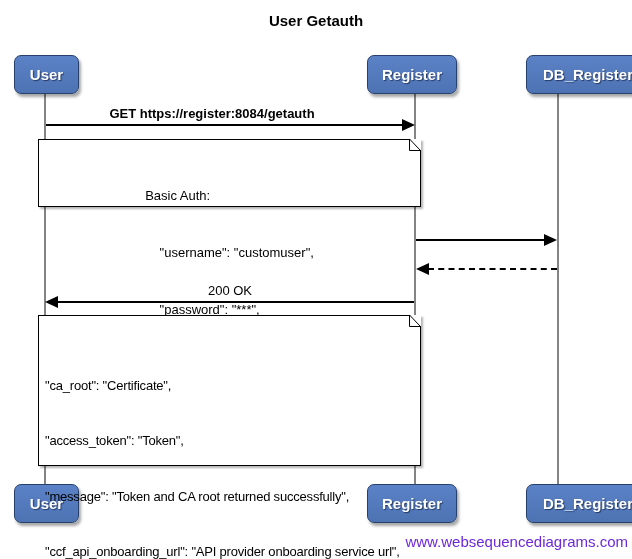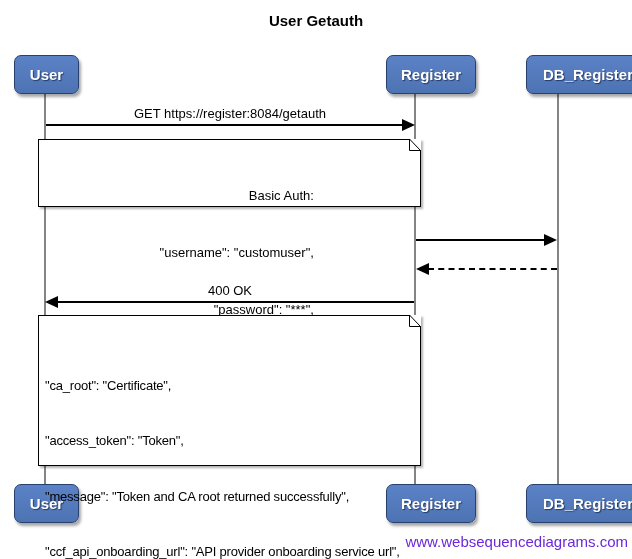--- a/index.html
+++ b/index.html
@@ -23,7 +23,7 @@
          color:#fff;font-size:15px;font-weight:bold;
          text-shadow:1px 1px 1px rgba(15,25,55,0.65);z-index:2;}
   .row-top{top:55px;} .row-bottom{top:484px;}
-  .a-user{left:14px;width:63px;} .a-register{left:386px;width:88px;} .a-db{left:526px;width:122px;}
+  .a-user{left:14px;width:63px;} .a-register{left:367px;width:88px;} .a-db{left:526px;width:122px;}
 
   
   .mlabel{position:absolute;font-size:13px;text-align:center;z-index:1;white-space:nowrap;}

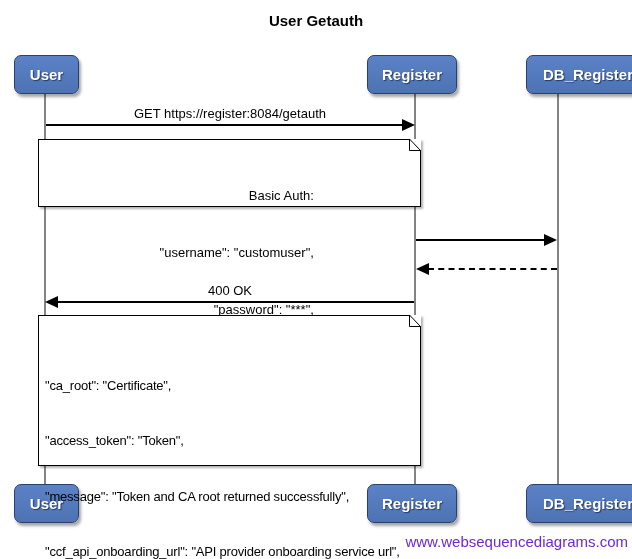--- a/index.html
+++ b/index.html
@@ -34,7 +34,7 @@
   .head-right{border-left:13px solid #000;}
   .head-left{border-right:13px solid #000;}
 
-  .m1-label{left:46px;top:106px;width:368px;}
+  .m1-label{left:28px;top:106px;width:368px;font-weight:bold;}
   .m1-line{left:46px;top:124px;width:358px;}
   .m1-head{left:402px;top:119px;}
 

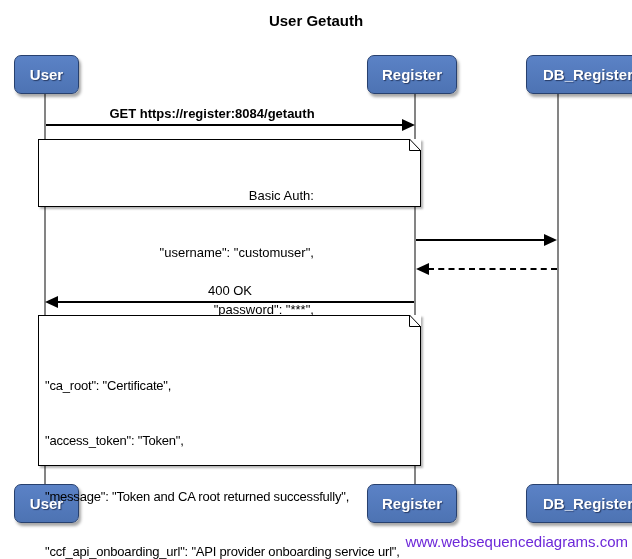--- a/index.html
+++ b/index.html
@@ -55,7 +55,7 @@
         box-shadow:2px 2px 2px rgba(0,0,0,0.3);z-index:3;font-size:13px;}
   .note .ear{position:absolute;top:-1px;right:-1px;}
   .note1{left:38px;top:139px;width:381px;height:58px;padding-top:8px;text-align:center;}
-  .note1 .block{display:inline-block;text-align:right;white-space:pre;line-height:19px;}
+  .note1 .block{display:inline-block;text-align:left;white-space:pre;line-height:19px;}
   .note2{left:38px;top:315px;width:375px;height:144px;padding:5px 0 0 6px;
          line-height:18.5px;letter-spacing:-0.2px;white-space:pre;}
 

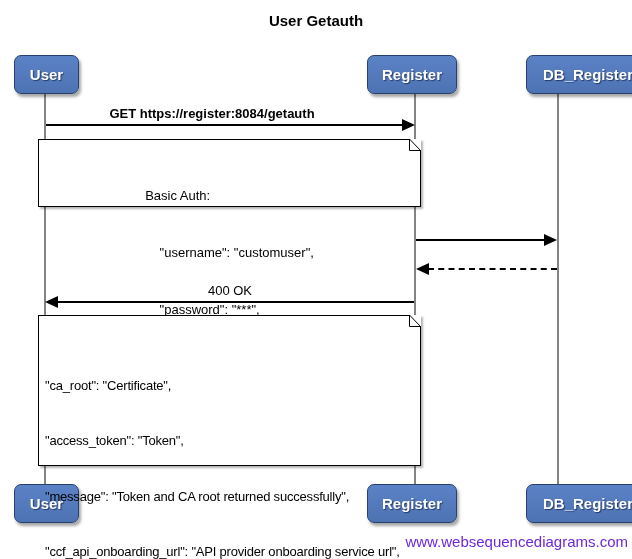--- a/index.html
+++ b/index.html
@@ -100,7 +100,7 @@
   <div class="mline-dashed m3-line"></div>
   <div class="head head-left m3-head"></div>
 
-  <div class="mlabel m4-label">400 OK</div>
+  <div class="mlabel m4-label">200 OK</div>
   <div class="mline m4-line"></div>
   <div class="head head-left m4-head"></div>
 

